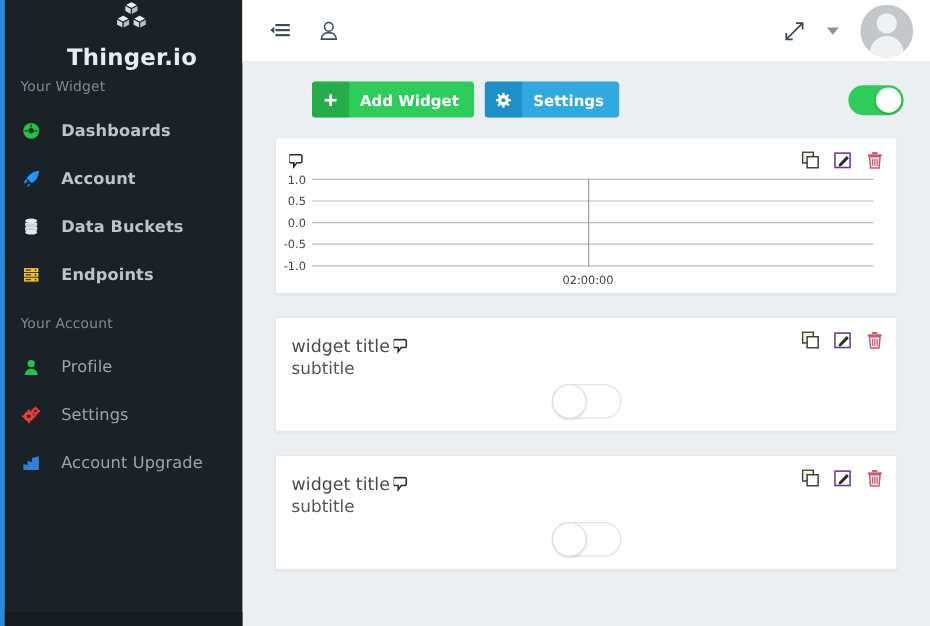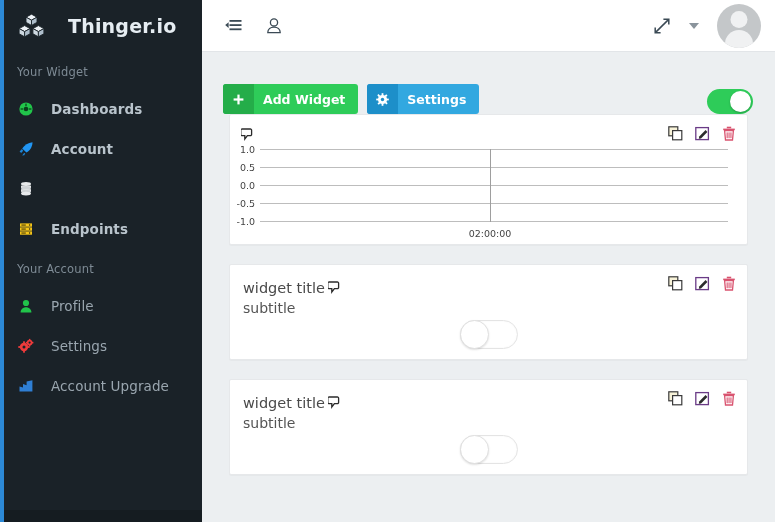--- a/index.html
+++ b/index.html
@@ -26,7 +26,8 @@
     height: 52px;
     display: flex; align-items: center;
     padding-left: 18px;
-    gap: 22px;
+    gap: 11px;
+    flex-direction: column;
   }
   .brand-logo { width: 28px; height: 26px; display: block; }
   .brand-text {

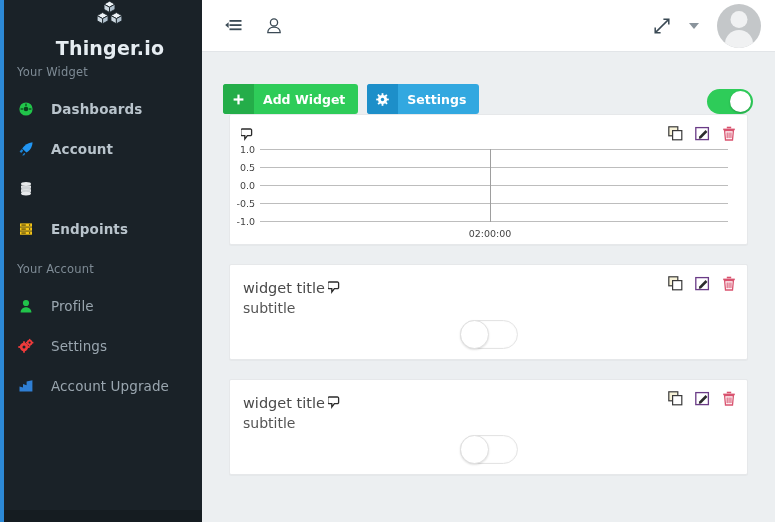--- a/index.html
+++ b/index.html
@@ -111,9 +111,10 @@
   
   #toolbar {
     height: 62px;
-    display: flex; align-items: flex-end;
+    display: flex; align-items: center;
     padding: 0 22px 0 21px;
     background: #eceff1;
+    margin-left: 37px;
   }
   .btn {
     display: inline-flex; align-items: stretch;

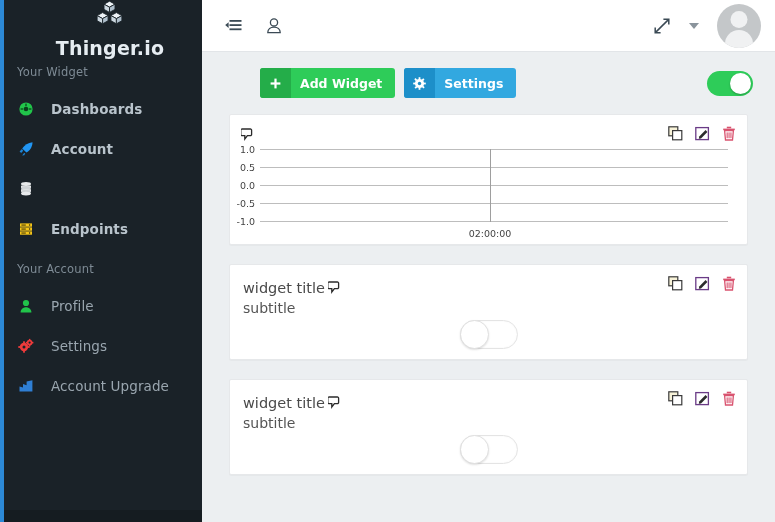--- a/index.html
+++ b/index.html
@@ -285,6 +285,7 @@
             <ellipse cx="9" cy="12.6" rx="5" ry="1.9" fill="#e8eaec"></ellipse>
           </svg>
       </span>
+      <span class="nav-label">Data Buckets</span>
     </div>
 
     <div class="nav-item">

